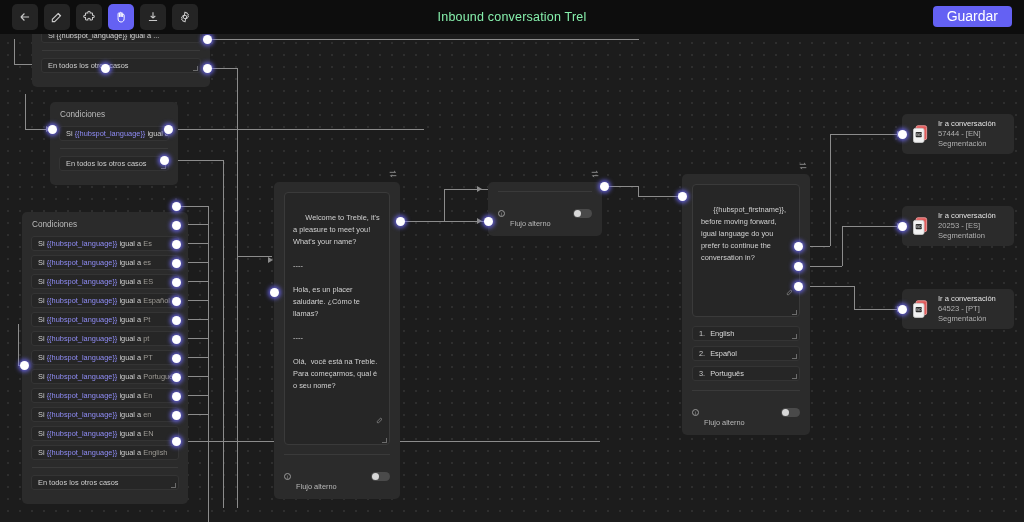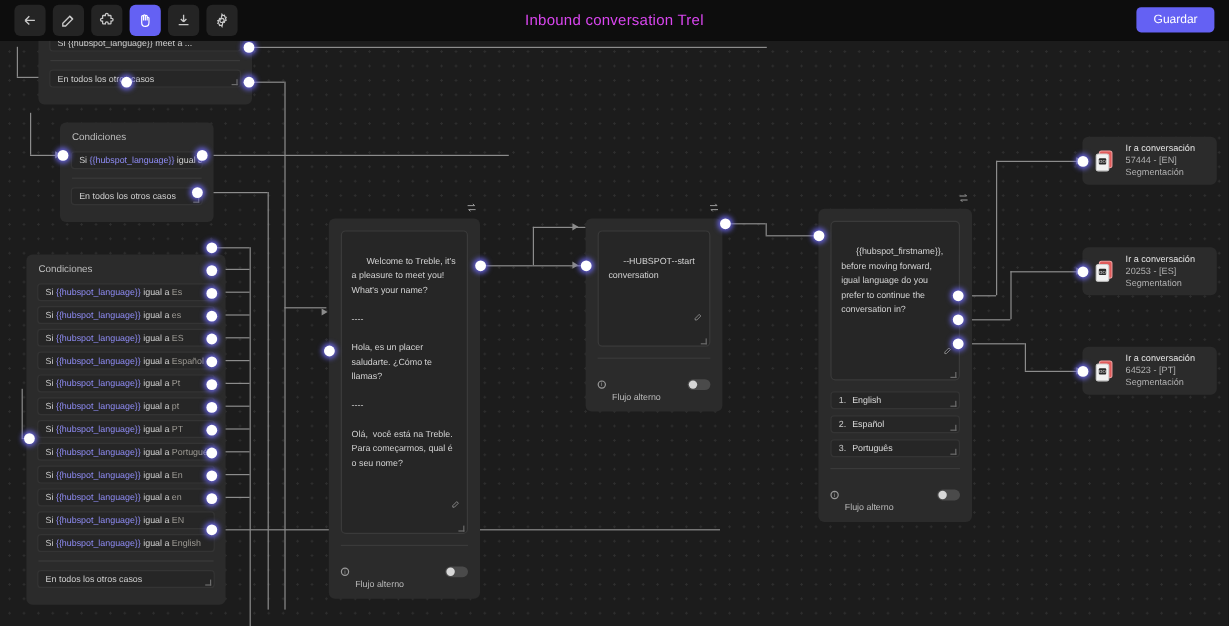--- a/index.html
+++ b/index.html
@@ -29,7 +29,7 @@
   #doc-title {
     position: absolute; left: 0; right: 0; top: 0; height: 34px;
     display: flex; align-items: center; justify-content: center;
-    color: #d946ef; font-size: 12.5px; letter-spacing: .2px;
+    color: #86efac; font-size: 12.5px; letter-spacing: .2px;
     pointer-events: none;
   }
   #save-btn {

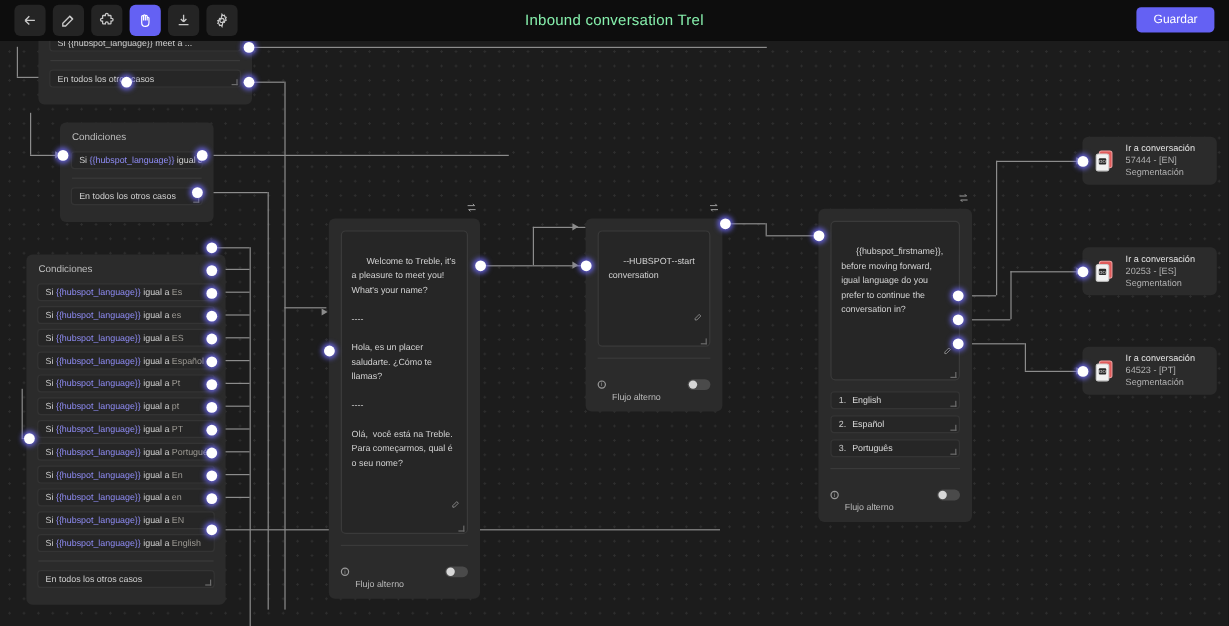--- a/index.html
+++ b/index.html
@@ -38,7 +38,7 @@
     background: #6461f3; color: #fff;
     border: none; border-radius: 4px;
     font-family: "Liberation Sans", sans-serif;
-    font-size: 10px; line-height: 21px;
+    font-size: 14px; line-height: 21px;
     cursor: pointer;
   }
 

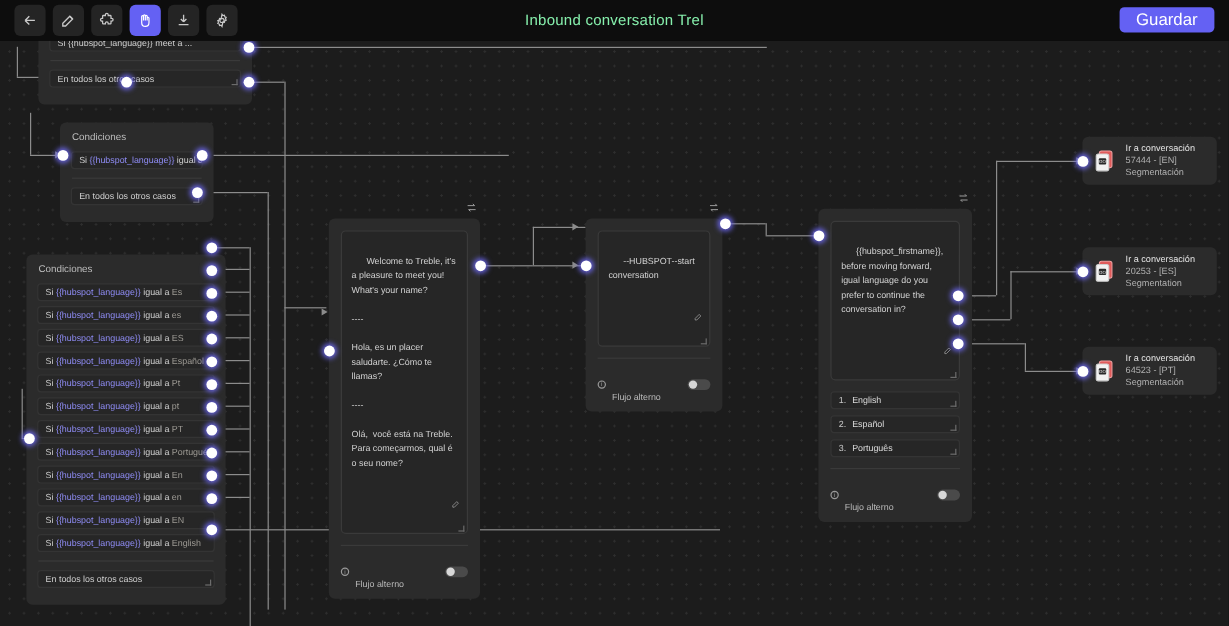--- a/index.html
+++ b/index.html
@@ -290,7 +290,7 @@
 
   <div class="node cond-panel" id="cond-top" style="left:32px; top:-18px; width:178px; padding-top:12px;">
     <div class="cond-row">
-      <span>Si {{hubspot_language}} meet a ...</span>
+      <span>Si {{hubspot_language}} igual a ...</span>
     </div>
     <div class="cond-sep"></div>
     <div class="cond-row">

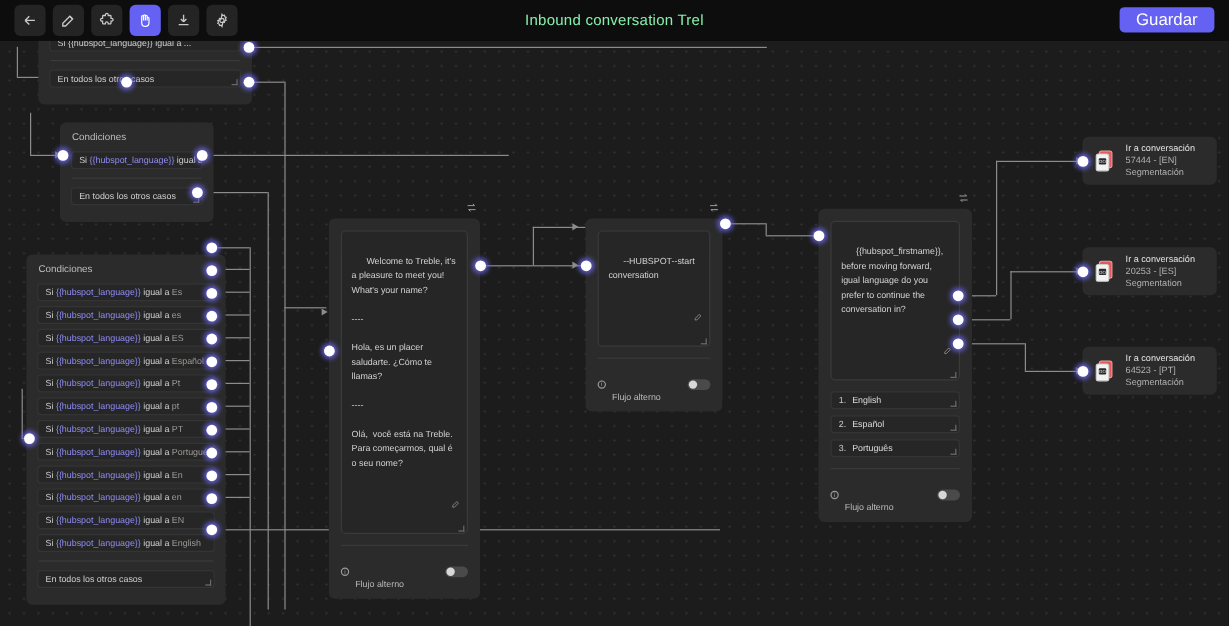--- a/index.html
+++ b/index.html
@@ -456,15 +456,6 @@
       <svg width="10" height="10" viewBox="0 0 24 24" fill="none" stroke="currentColor" stroke-width="2">
         <path d="M4 8h14l-3.5-3.5M20 16H6l3.5 3.5"></path>
       </svg>
-    </div>
-    <div class="msg-box" style="min-height:42px;">
-      <span>--HUBSPOT--start conversation</span>
-      <span class="pencil">
-        <svg width="8" height="8" viewBox="0 0 24 24" fill="none" stroke="currentColor" stroke-width="2">
-          <path d="M4 20h4l10-10-4-4L4 16v4z"></path>
-        </svg>
-      </span>
-      <div class="resize-grip"></div>
     </div>
     <div class="node-foot">
       <div class="info-i">i</div>

